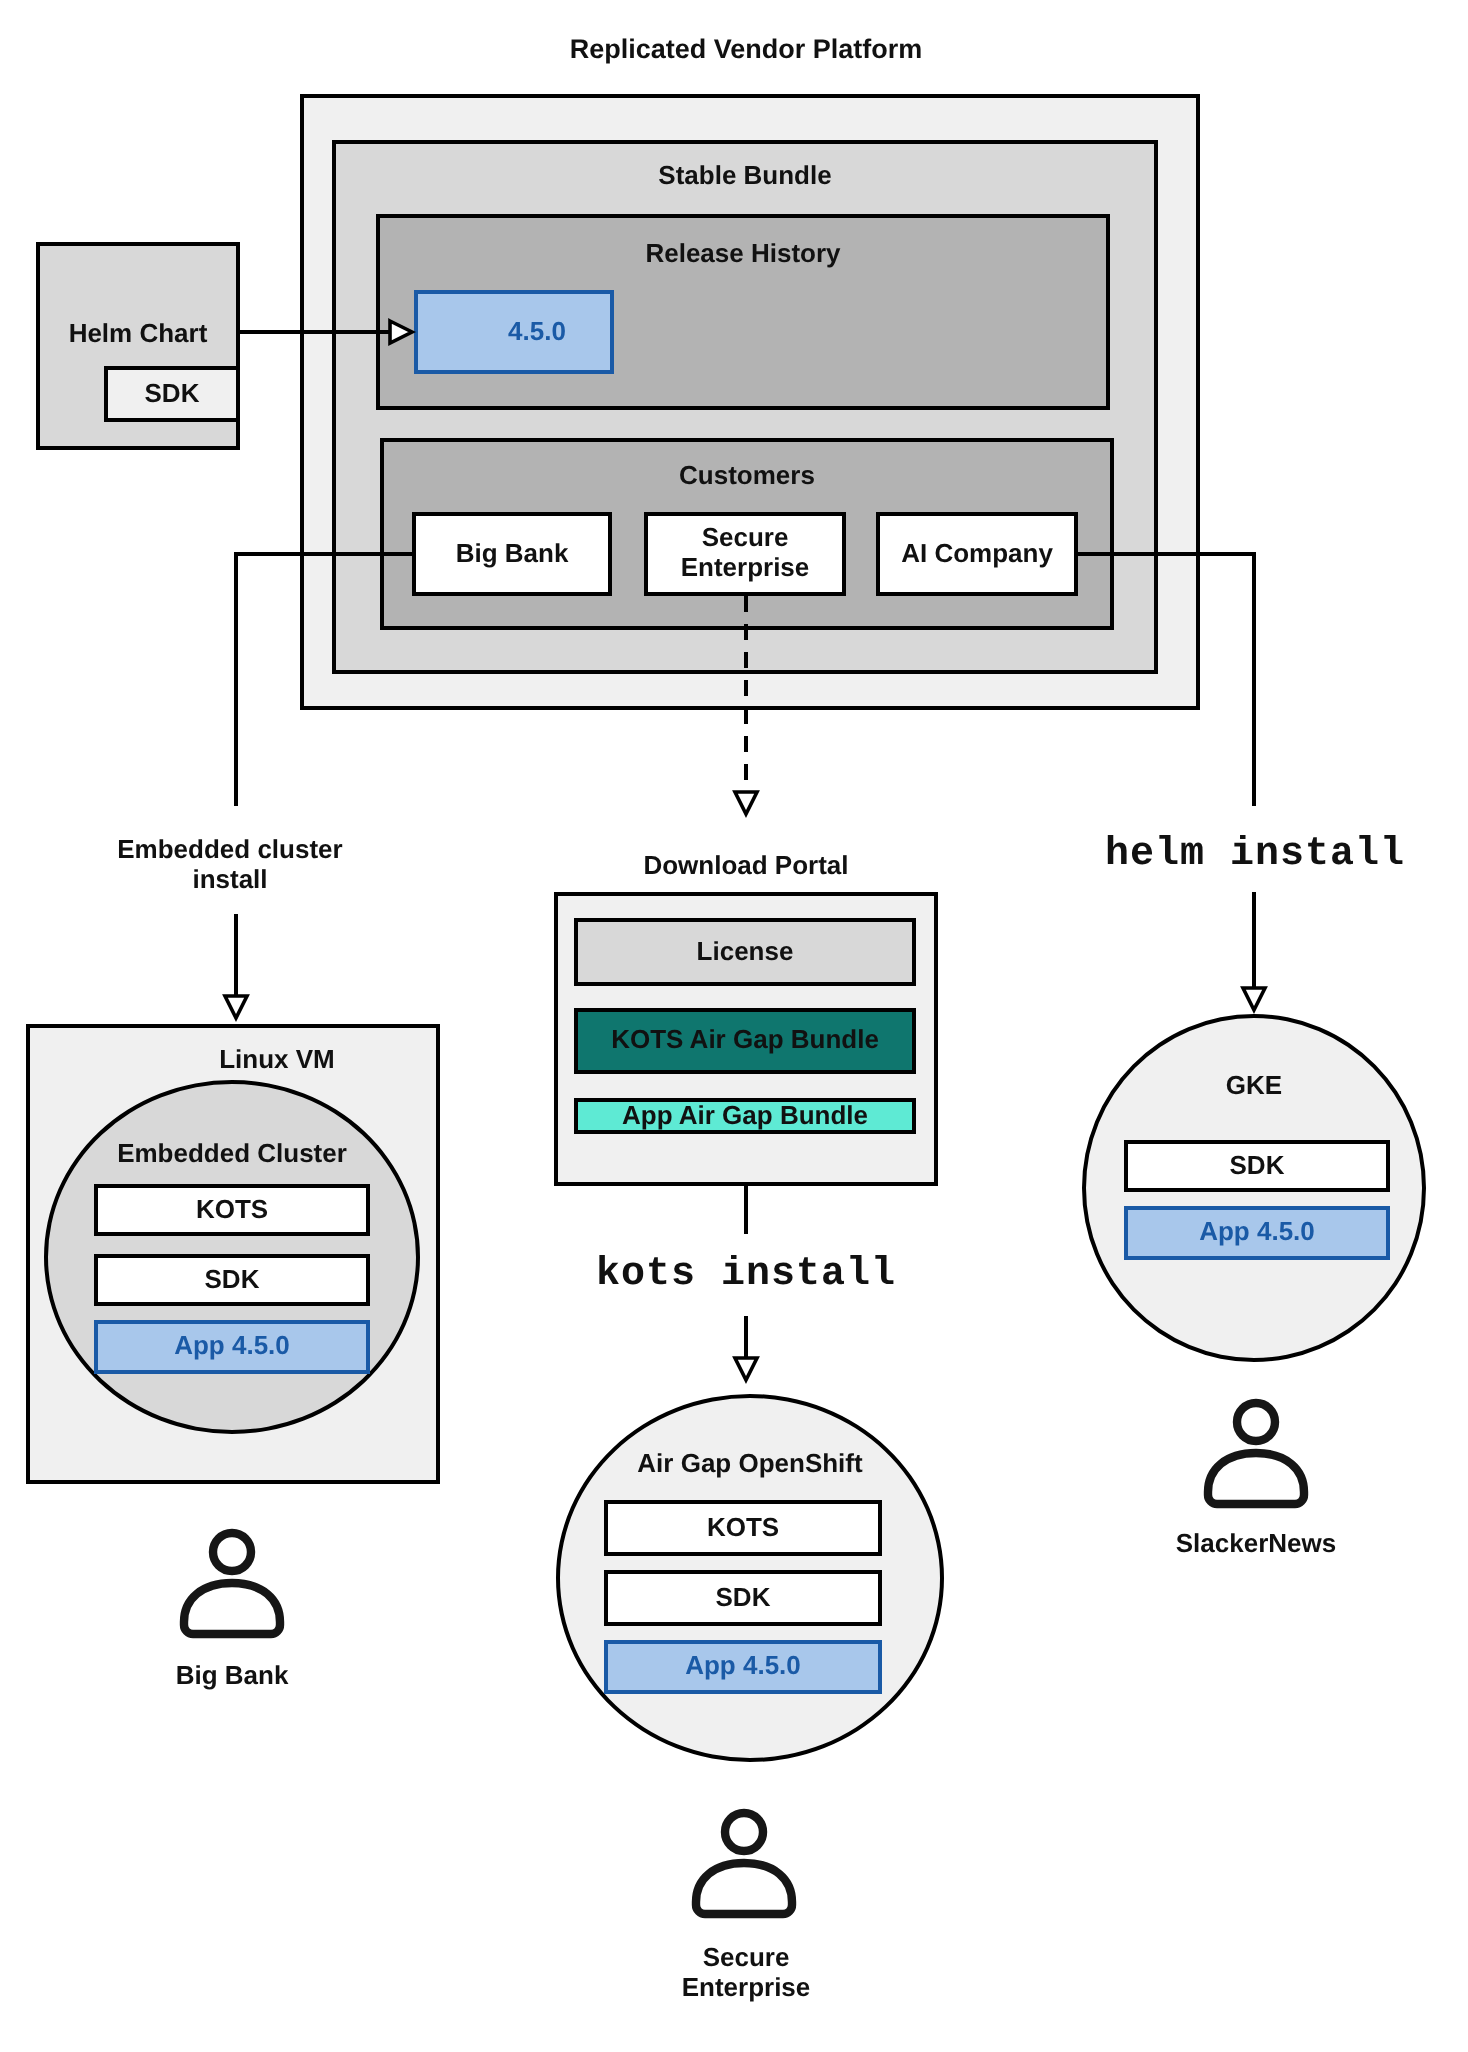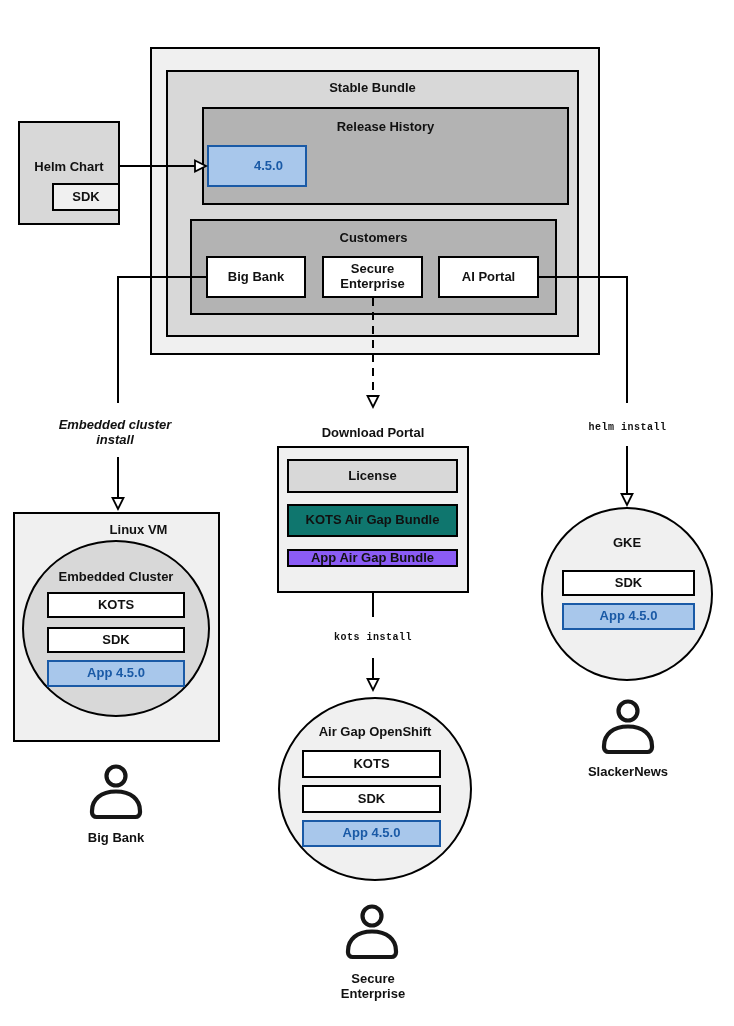--- a/index.html
+++ b/index.html
@@ -28,6 +28,7 @@
 
 <div id="canvas">
 
+  <div class="freelabel" style="left:253px;top:17px;width:240px;font-size:13.5px;">Replicated Vendor Platform</div>
 
   <div class="abs cbox fill-light" style="left:150px;top:47px;width:450px;height:308px;"></div>
 

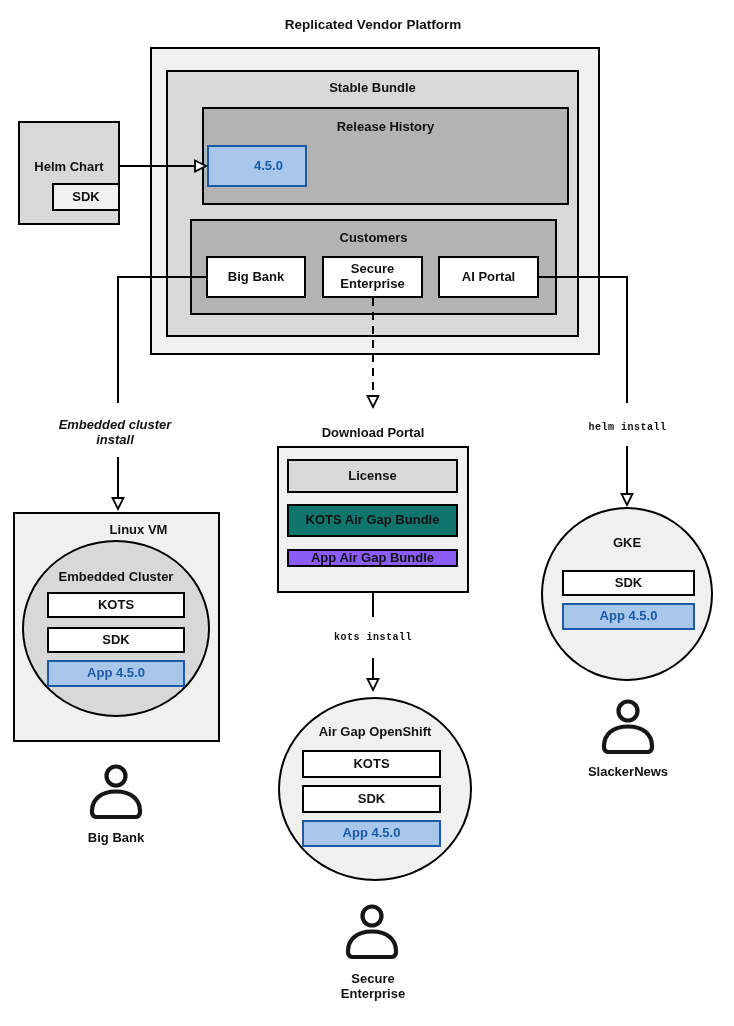--- a/index.html
+++ b/index.html
@@ -36,7 +36,7 @@
     <div class="toplabel" style="top:8px;">Stable Bundle</div>
   </div>
 
-  <div class="abs cbox fill-dark" style="left:202px;top:107px;width:367px;height:98px;">
+  <div class="abs cbox fill-dark" style="left:188px;top:107px;width:367px;height:98px;">
     <div class="toplabel" style="top:10px;">Release History</div>
   </div>
   <div class="chip blue" style="left:207px;top:145px;width:100px;height:42px;padding-left:23px;">4.5.0</div>

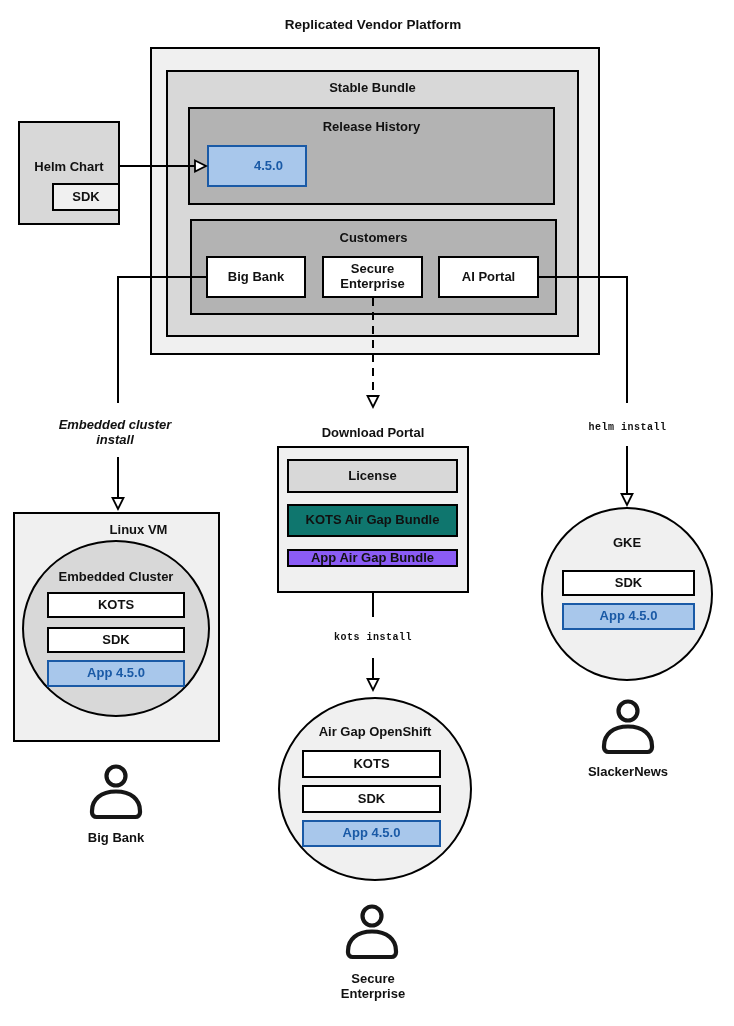--- a/index.html
+++ b/index.html
@@ -46,7 +46,7 @@
   </div>
   <div class="chip" style="left:206px;top:256px;width:100px;height:42px;">Big Bank</div>
   <div class="chip" style="left:322px;top:256px;width:101px;height:42px;padding:0 10px;">Secure Enterprise</div>
-  <div class="chip" style="left:438px;top:256px;width:101px;height:42px;">AI Portal</div>
+  <div class="chip" style="left:438px;top:256px;width:101px;height:42px;">AI Company</div>
 
   <div class="abs cbox fill-mid" style="left:18px;top:121px;width:102px;height:104px;">
     <div class="toplabel" style="top:36px;">Helm Chart</div>

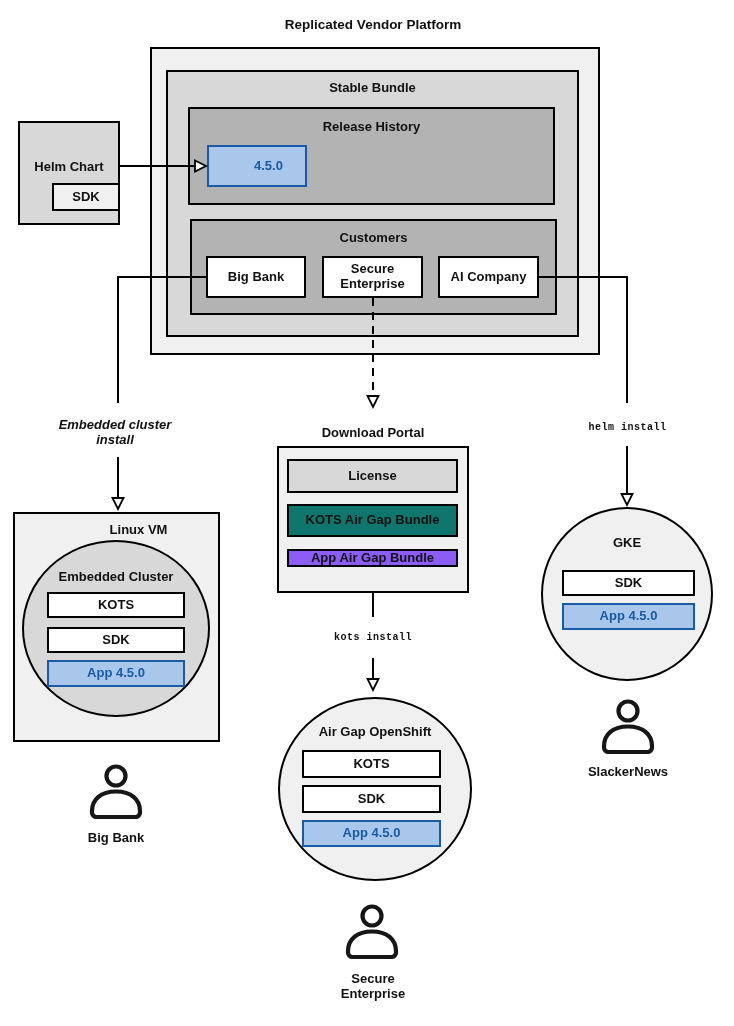--- a/index.html
+++ b/index.html
@@ -53,7 +53,7 @@
   </div>
   <div class="chip fill-light" style="left:52px;top:183px;width:68px;height:28px;background:#f0f0f0;">SDK</div>
 
-  <div class="freelabel" style="left:45px;top:417px;width:140px;font-style:italic;">Embedded cluster install</div>
+  <div class="freelabel" style="left:45px;top:417px;width:140px;">Embedded cluster install</div>
   <div class="freelabel mono" style="left:545px;top:420px;width:165px;">helm install</div>
   <div class="freelabel mono" style="left:293px;top:630px;width:160px;">kots install</div>
 

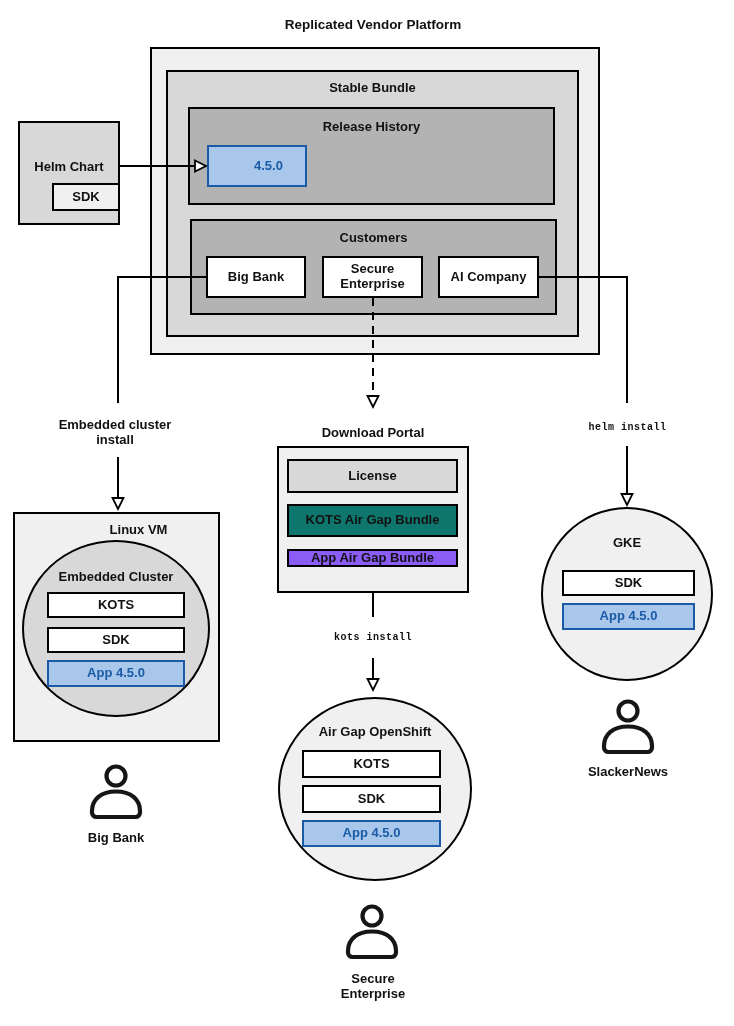--- a/index.html
+++ b/index.html
@@ -17,7 +17,7 @@
         font-weight:700;font-size:13px;line-height:1.15;color:#111;}
   .chip.blue{background:#a8c7eb;border-color:#1a5aa6;color:#1a5aa6;}
   .freelabel{position:absolute;text-align:center;font-weight:700;font-size:13px;line-height:15px;color:#111;}
-  .mono{font-family:"Liberation Mono","DejaVu Sans Mono",monospace;font-size:10px;letter-spacing:0.5px;font-weight:700;}
+  .mono{font-family:"Liberation Mono","DejaVu Sans Mono",monospace;font-size:20px;letter-spacing:0.5px;font-weight:700;}
   svg.layer{position:absolute;left:0;top:0;pointer-events:none;}
   .edge{stroke:#000;stroke-width:2;fill:none;}
   .arrowhead{fill:#ffffff;stroke:#000;stroke-width:1.8;}

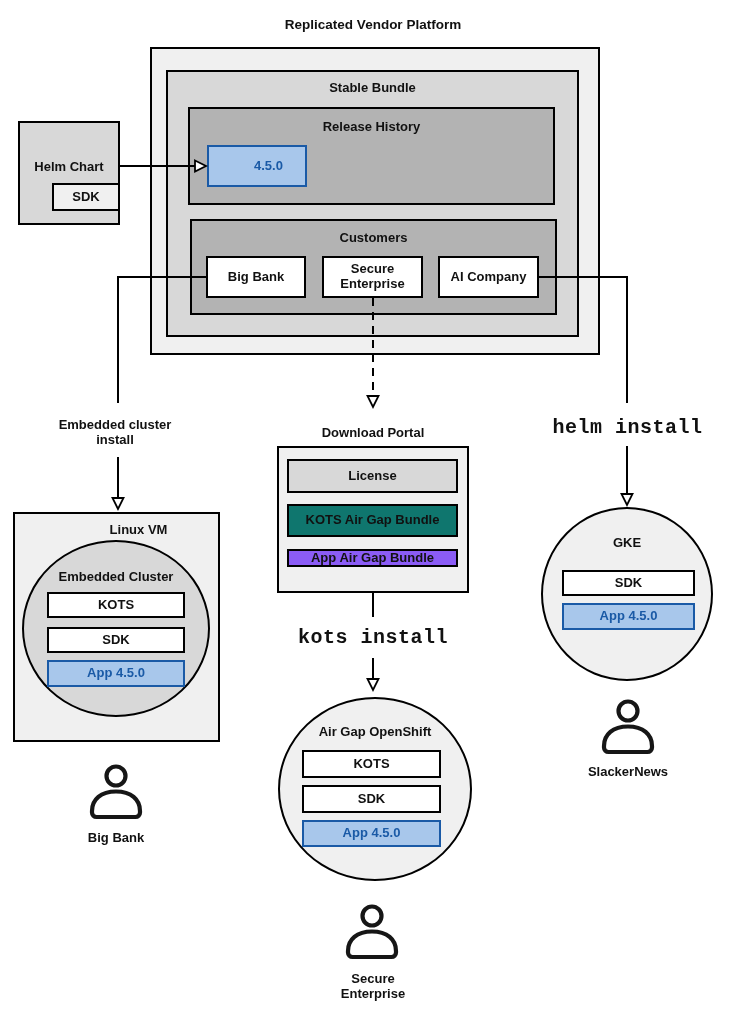--- a/index.html
+++ b/index.html
@@ -61,7 +61,7 @@
   <div class="abs cbox fill-light" style="left:277px;top:446px;width:192px;height:147px;"></div>
   <div class="chip fill-mid" style="left:287px;top:459px;width:171px;height:34px;background:#d8d8d8;">License</div>
   <div class="chip fill-mid" style="left:287px;top:504px;width:171px;height:33px;background:#0f766e;">KOTS Air Gap Bundle</div>
-  <div class="chip fill-mid" style="left:287px;top:549px;width:171px;height:18px;background:#8b5cf6;">App Air Gap Bundle</div>
+  <div class="chip fill-mid" style="left:287px;top:549px;width:171px;height:18px;background:#5eead4;">App Air Gap Bundle</div>
 
   <div class="abs cbox fill-light" style="left:13px;top:512px;width:207px;height:230px;">
     <div class="toplabel" style="top:8px;margin-left:44px;">Linux VM</div>

